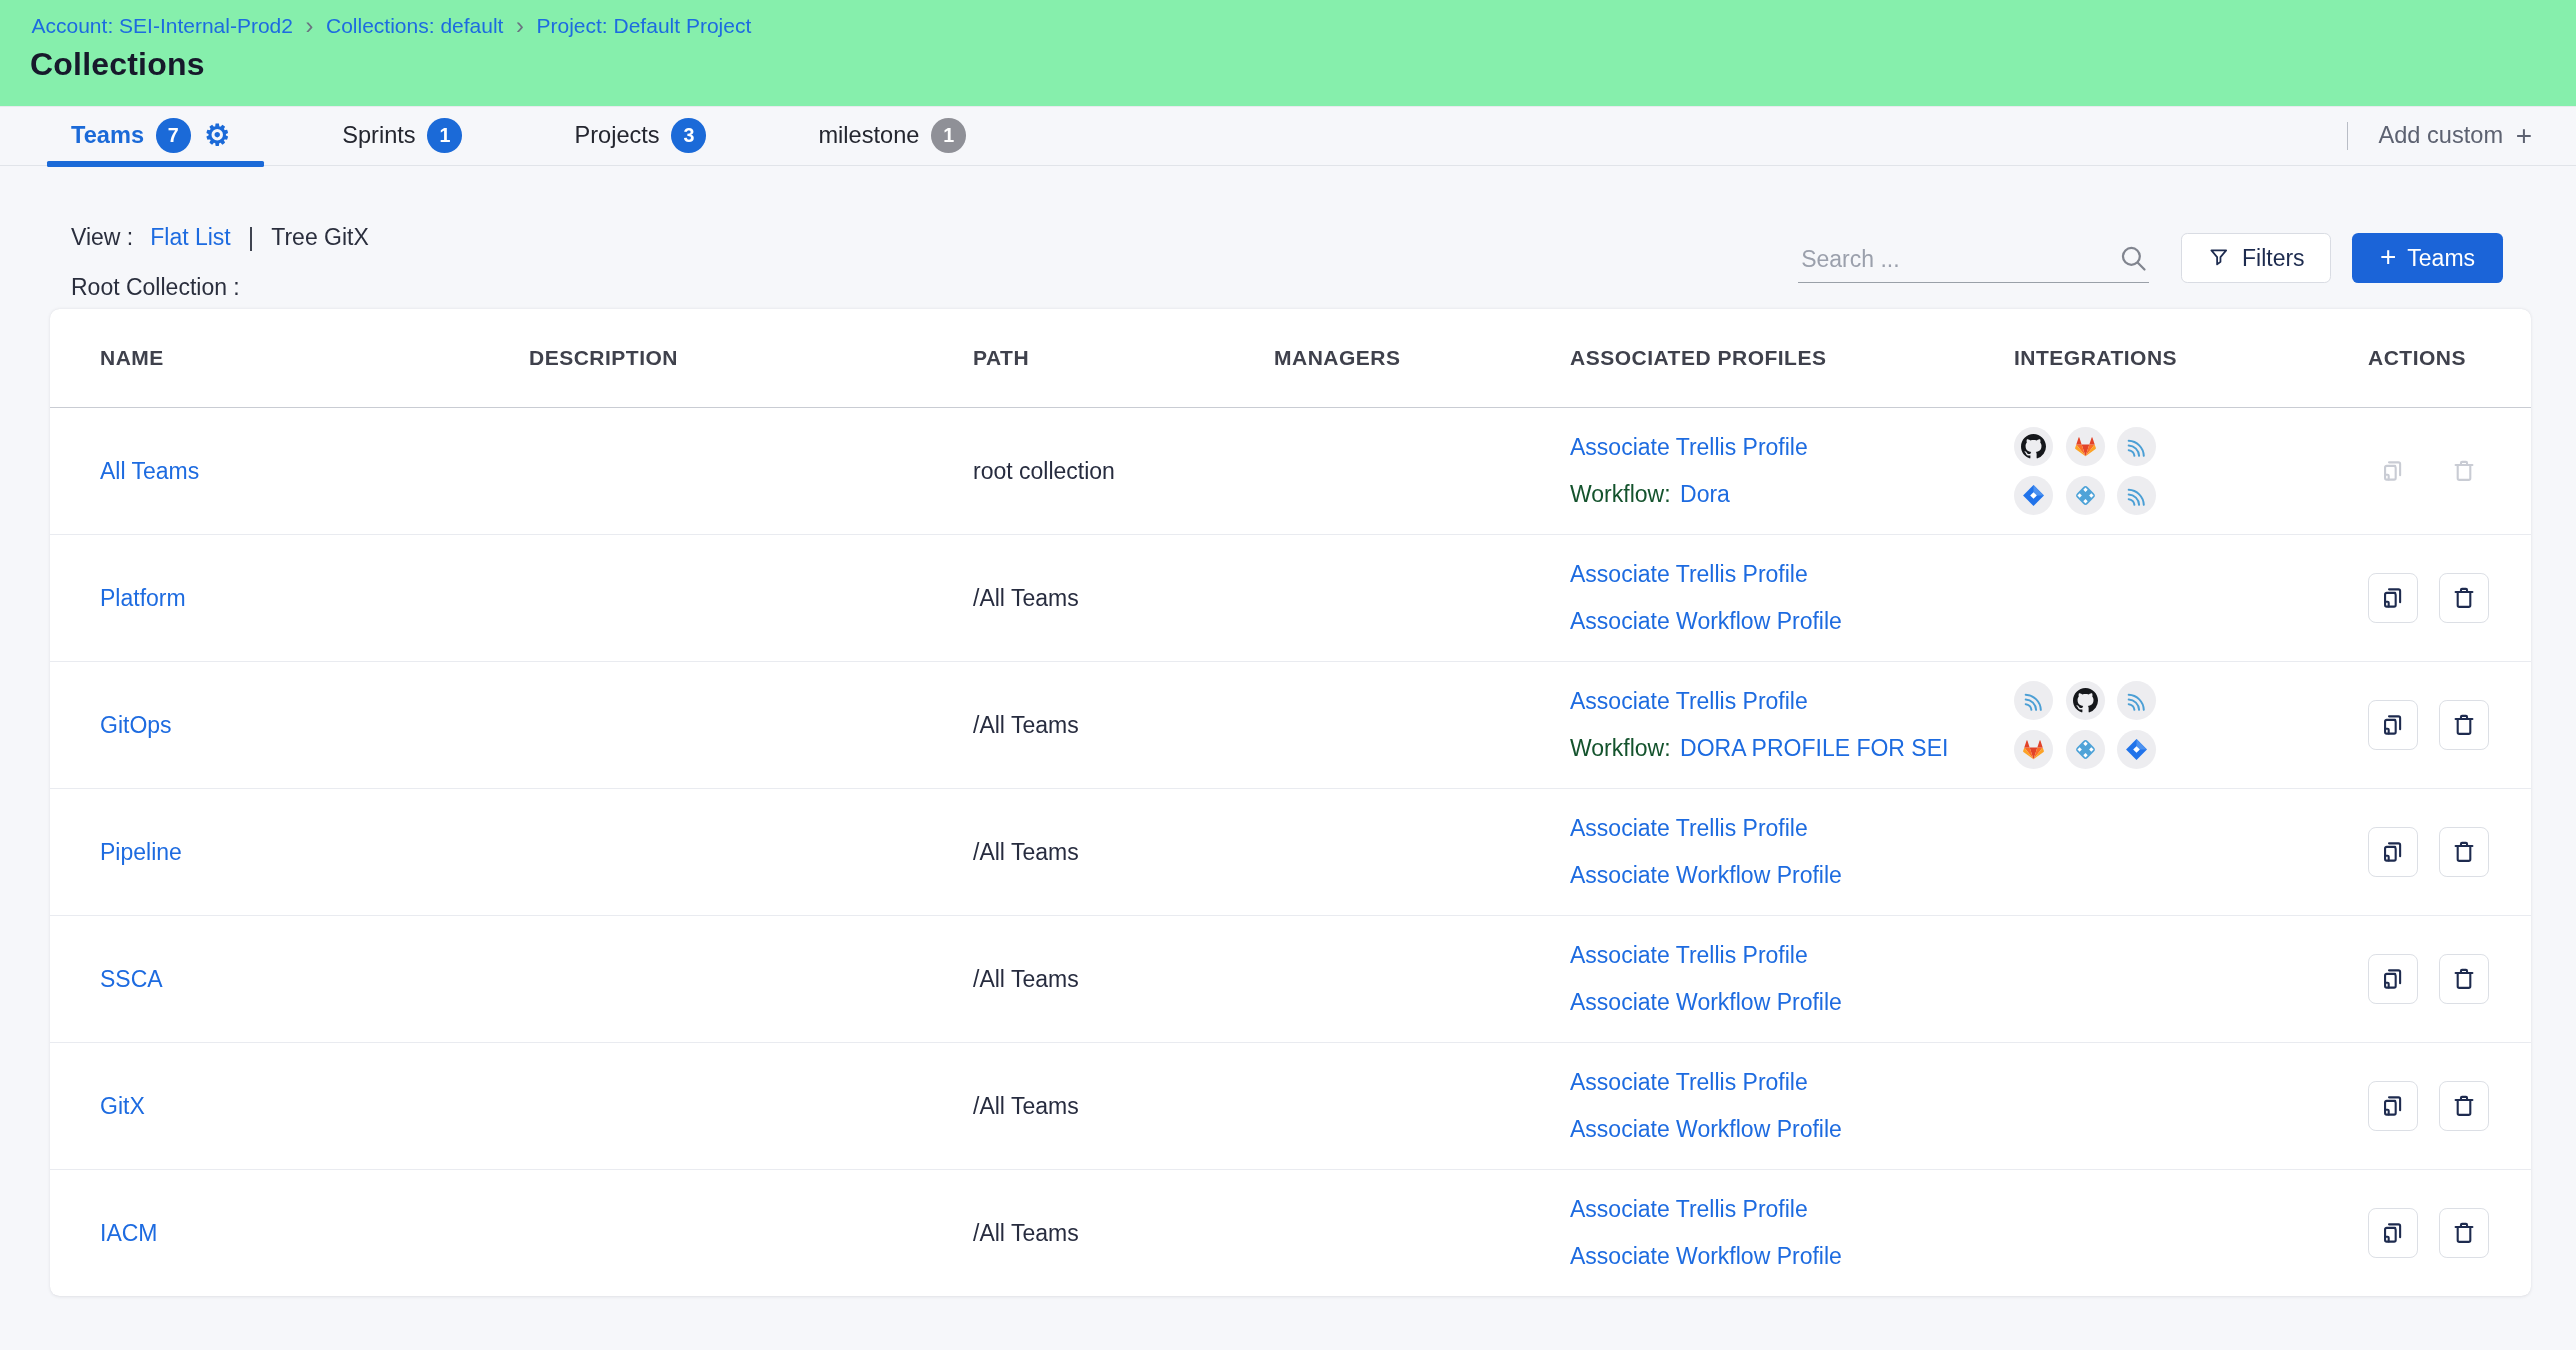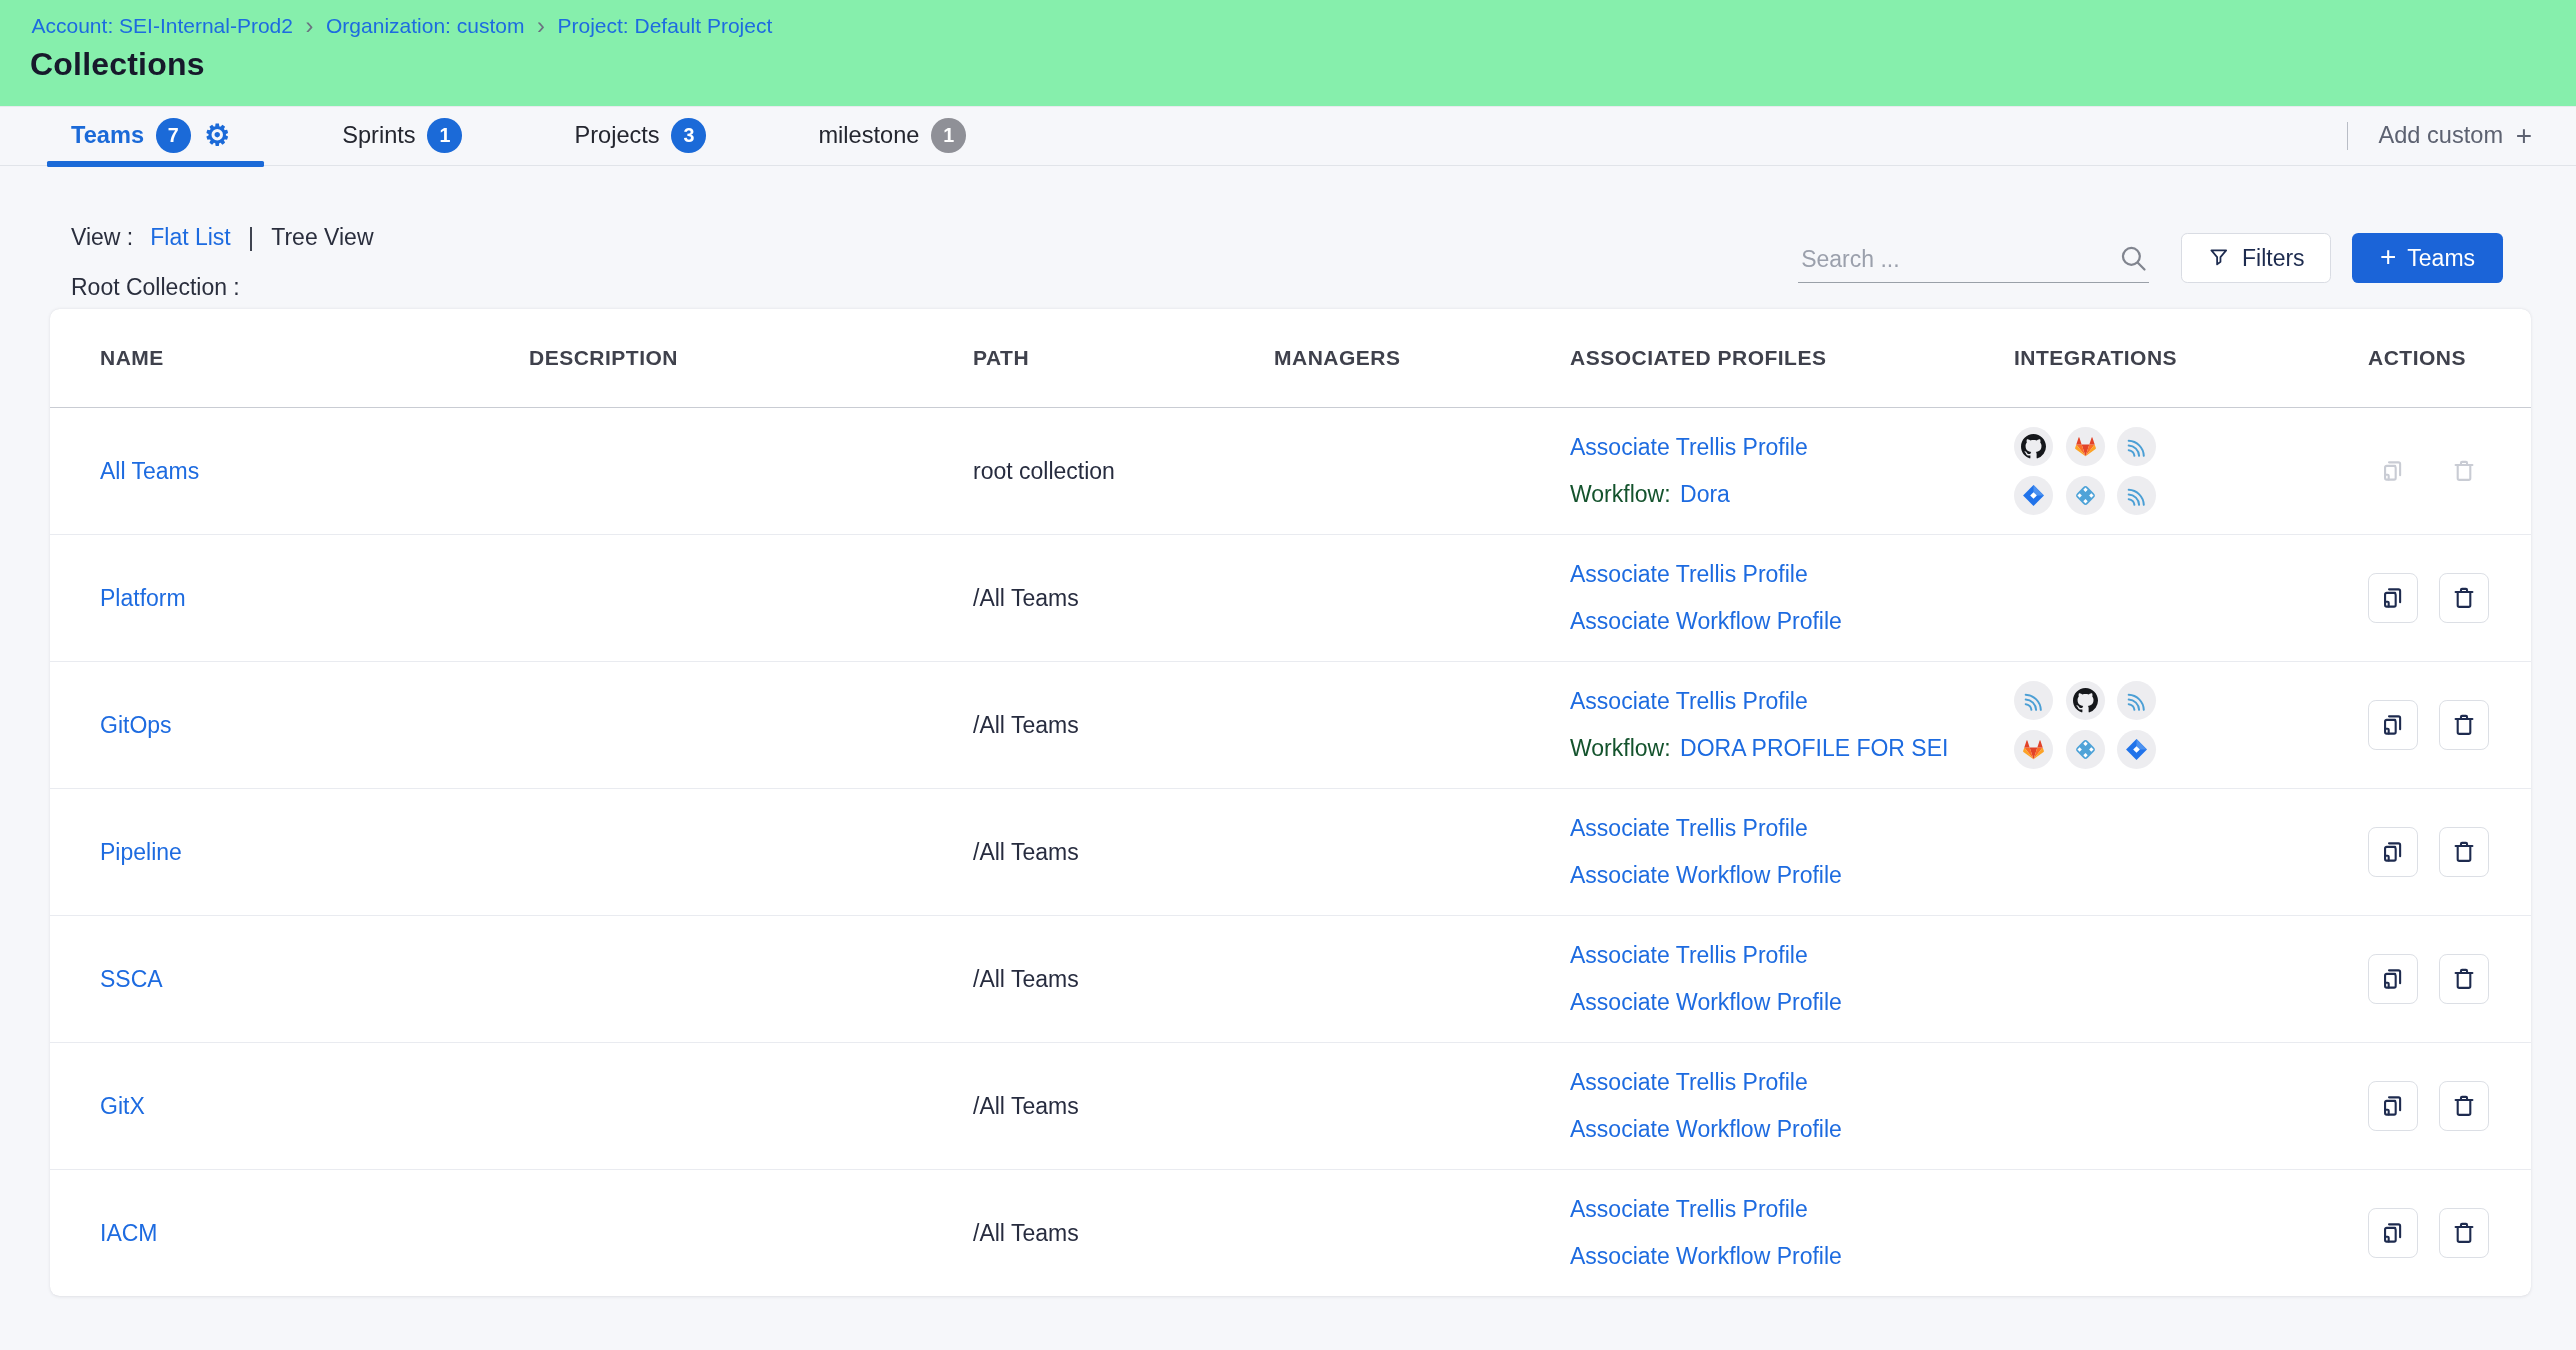--- a/index.html
+++ b/index.html
@@ -82,7 +82,7 @@
     <div class="breadcrumb">
       <a>Account: SEI-Internal-Prod2</a>
       <span class="crumb-sep">›</span>
-      <a>Organization: custom</a>
+      <a>Collections: default</a>
       <span class="crumb-sep">›</span>
       <a>Project: Default Project</a>
     </div>

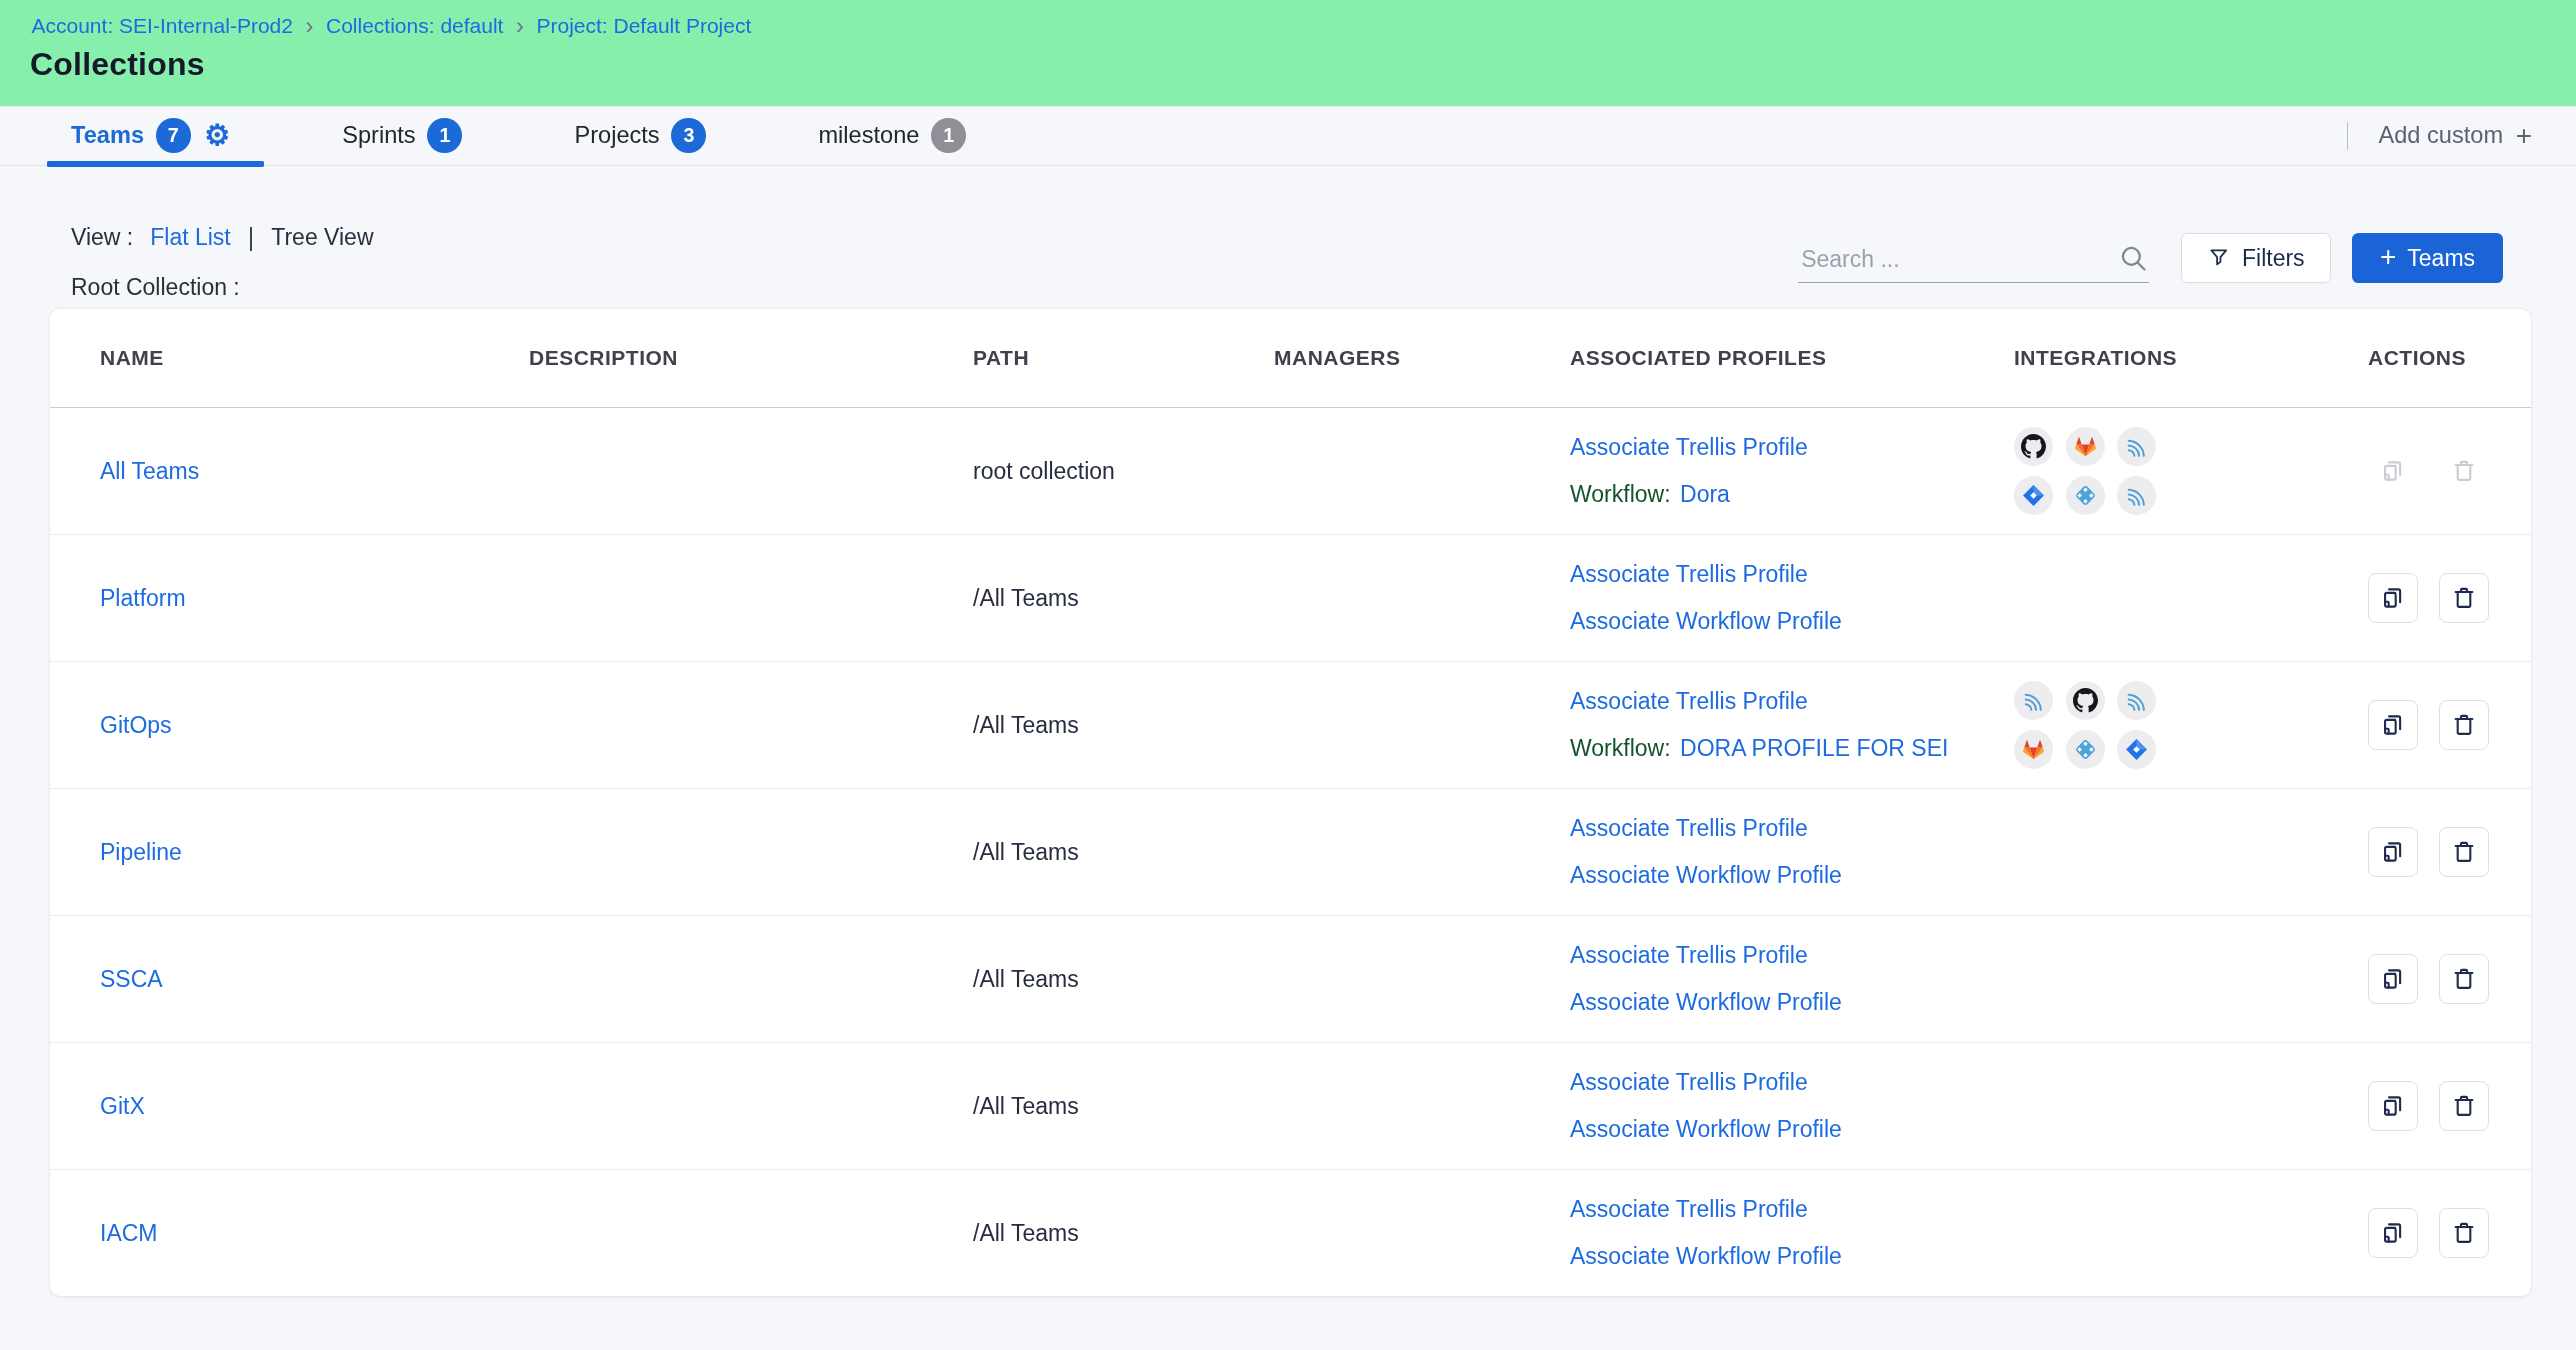--- a/index.html
+++ b/index.html
@@ -121,7 +121,7 @@
     <span>View :</span>
     <span class="link">Flat List</span>
     <span class="pipe">|</span>
-    <span class="plain">Tree View</span>
+    <span class="plain">Tree GitX</span>
   </div>
   <div class="root-row">
     <span>Root Collection :</span>

